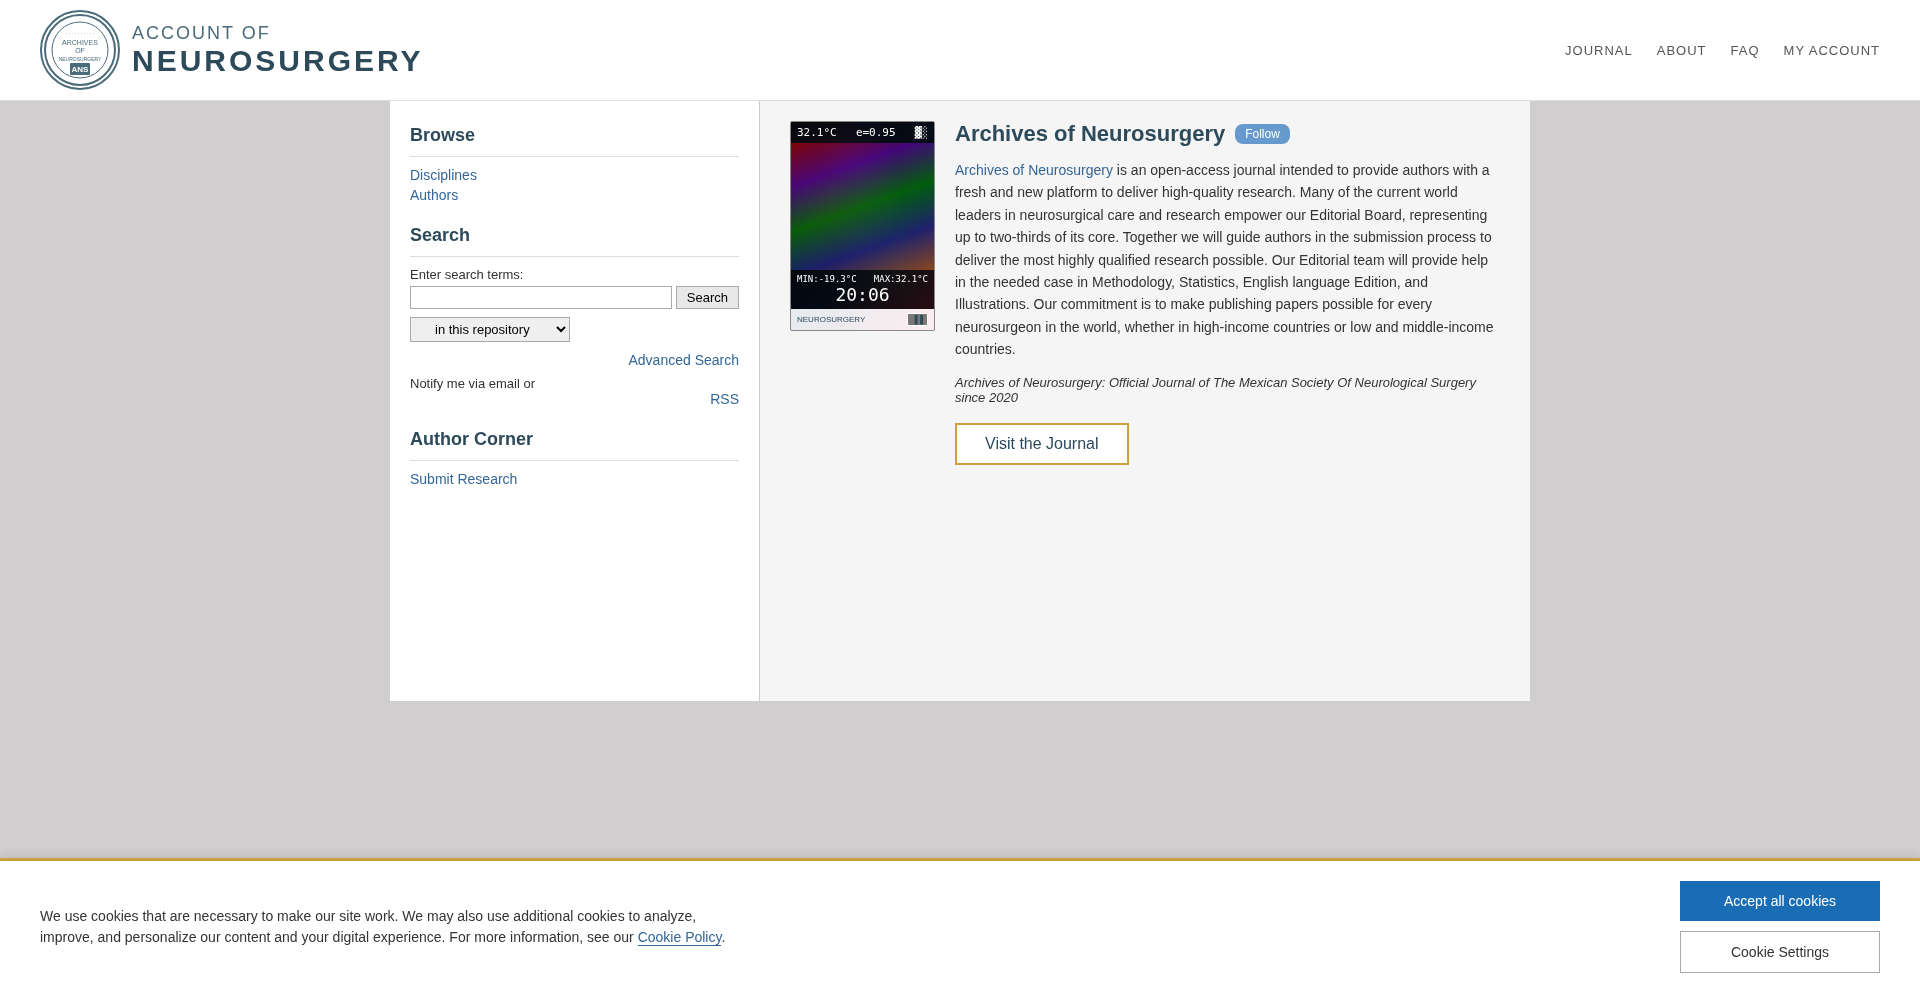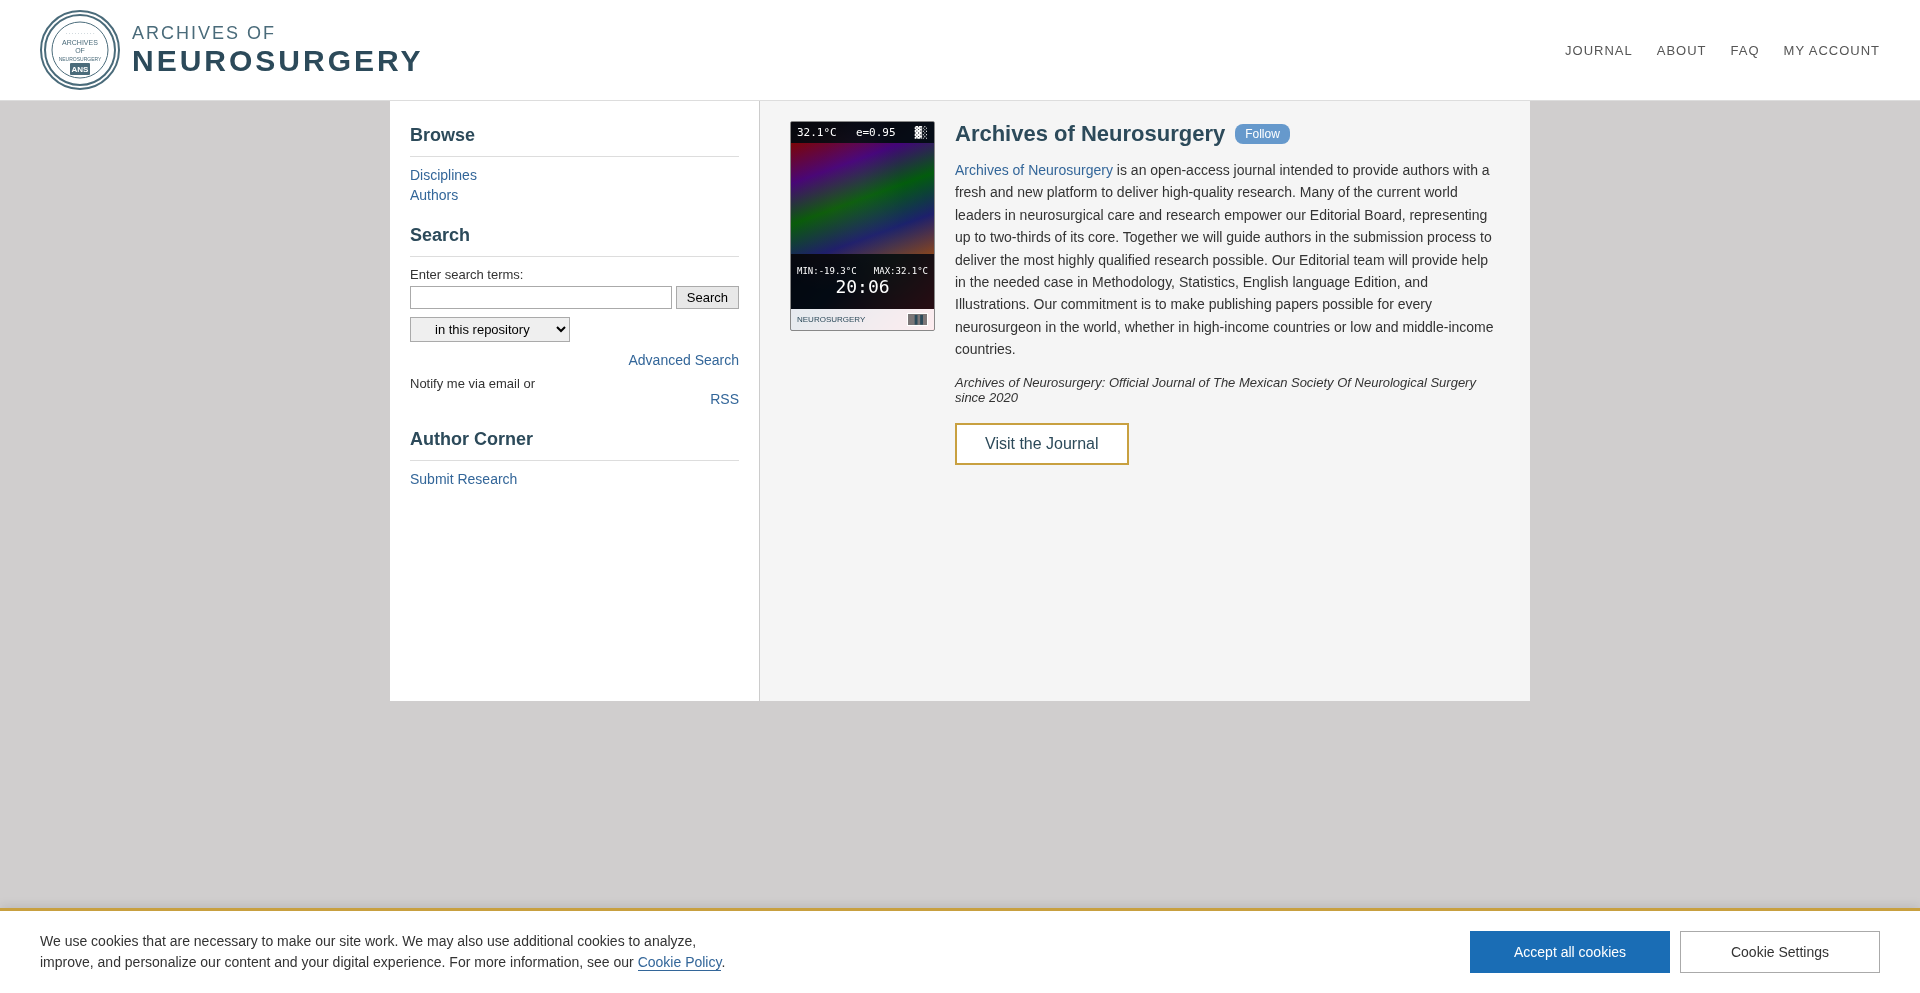--- a/index.html
+++ b/index.html
@@ -350,7 +350,7 @@
       </svg>
     </div>
     <div class="logo-text">
-      <span class="archives-of">ARCHIVES OF</span>
+      <span class="archives-of">ACCOUNT OF</span>
       <span class="neurosurgery">NEUROSURGERY</span>
     </div>
   </div>

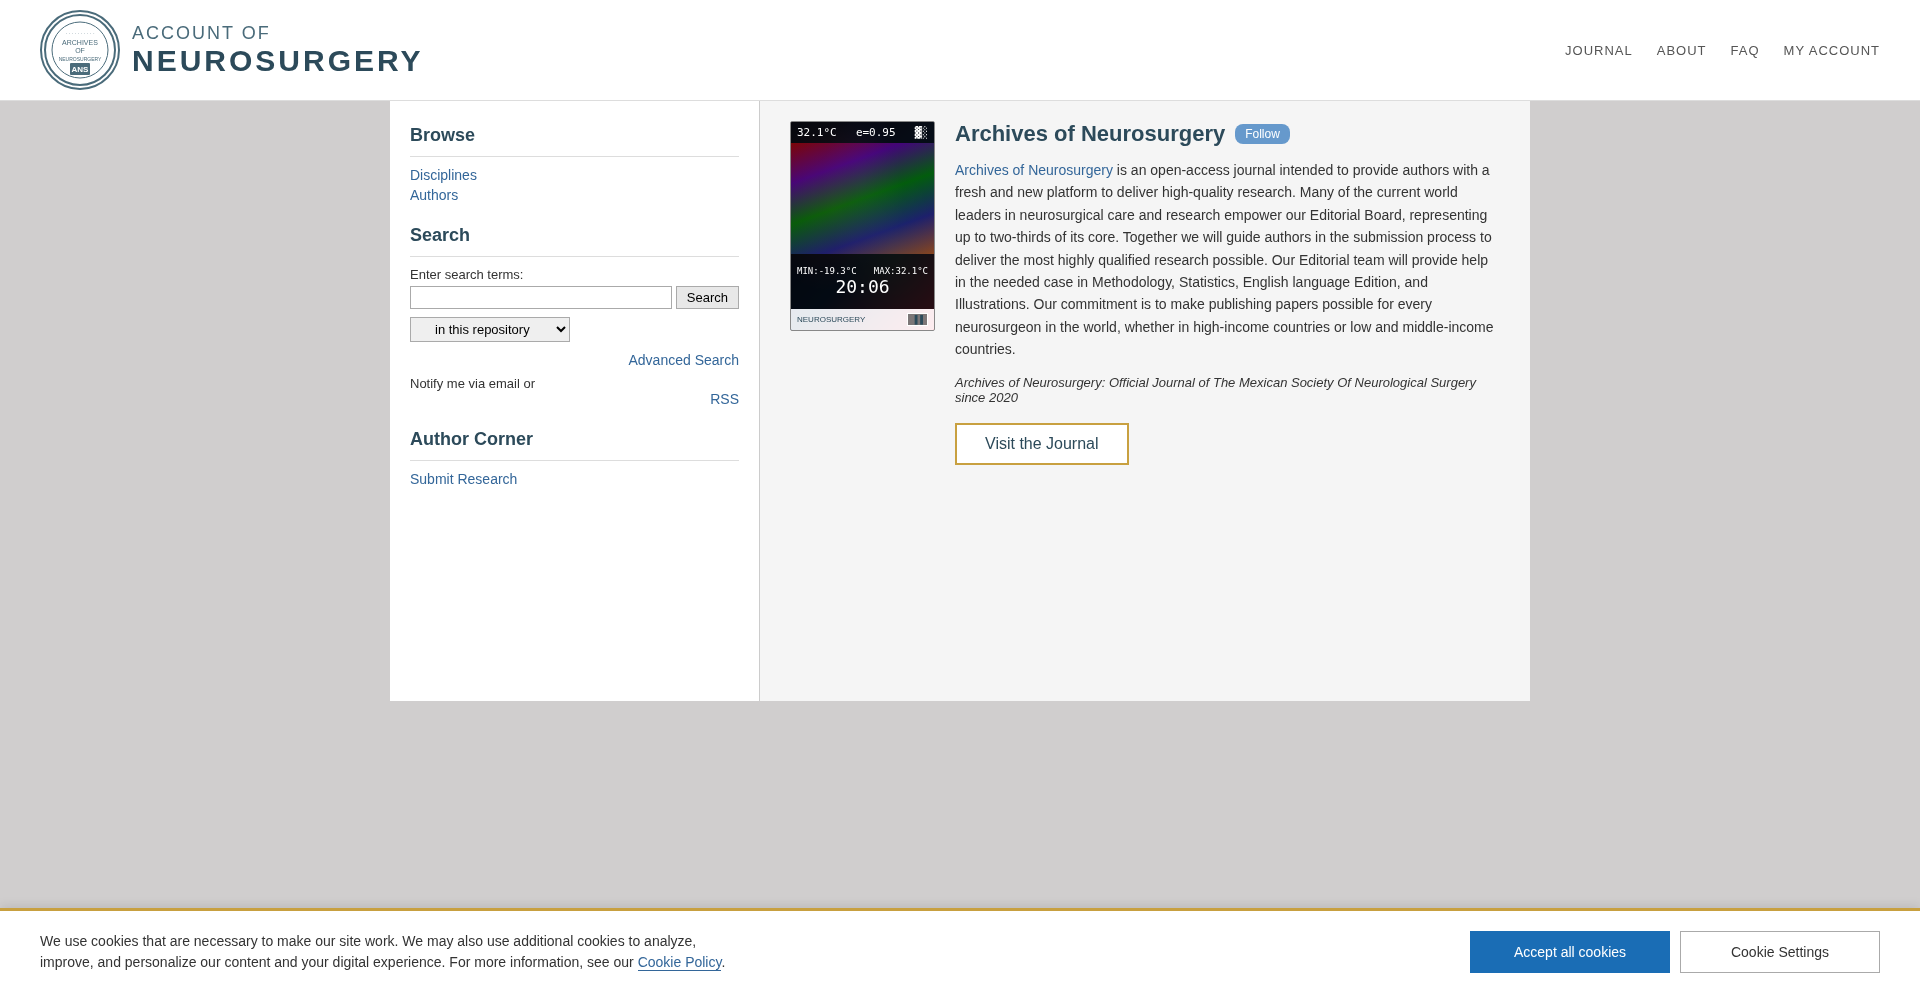--- a/index.html
+++ b/index.html
@@ -188,7 +188,7 @@
       background: rgba(0,0,0,0.8);
       color: #fff;
       font-size: 10px;
-      padding: 12px 6px;
+      padding: 4px 6px;
       position: relative;
       z-index: 2;
       font-family: monospace;

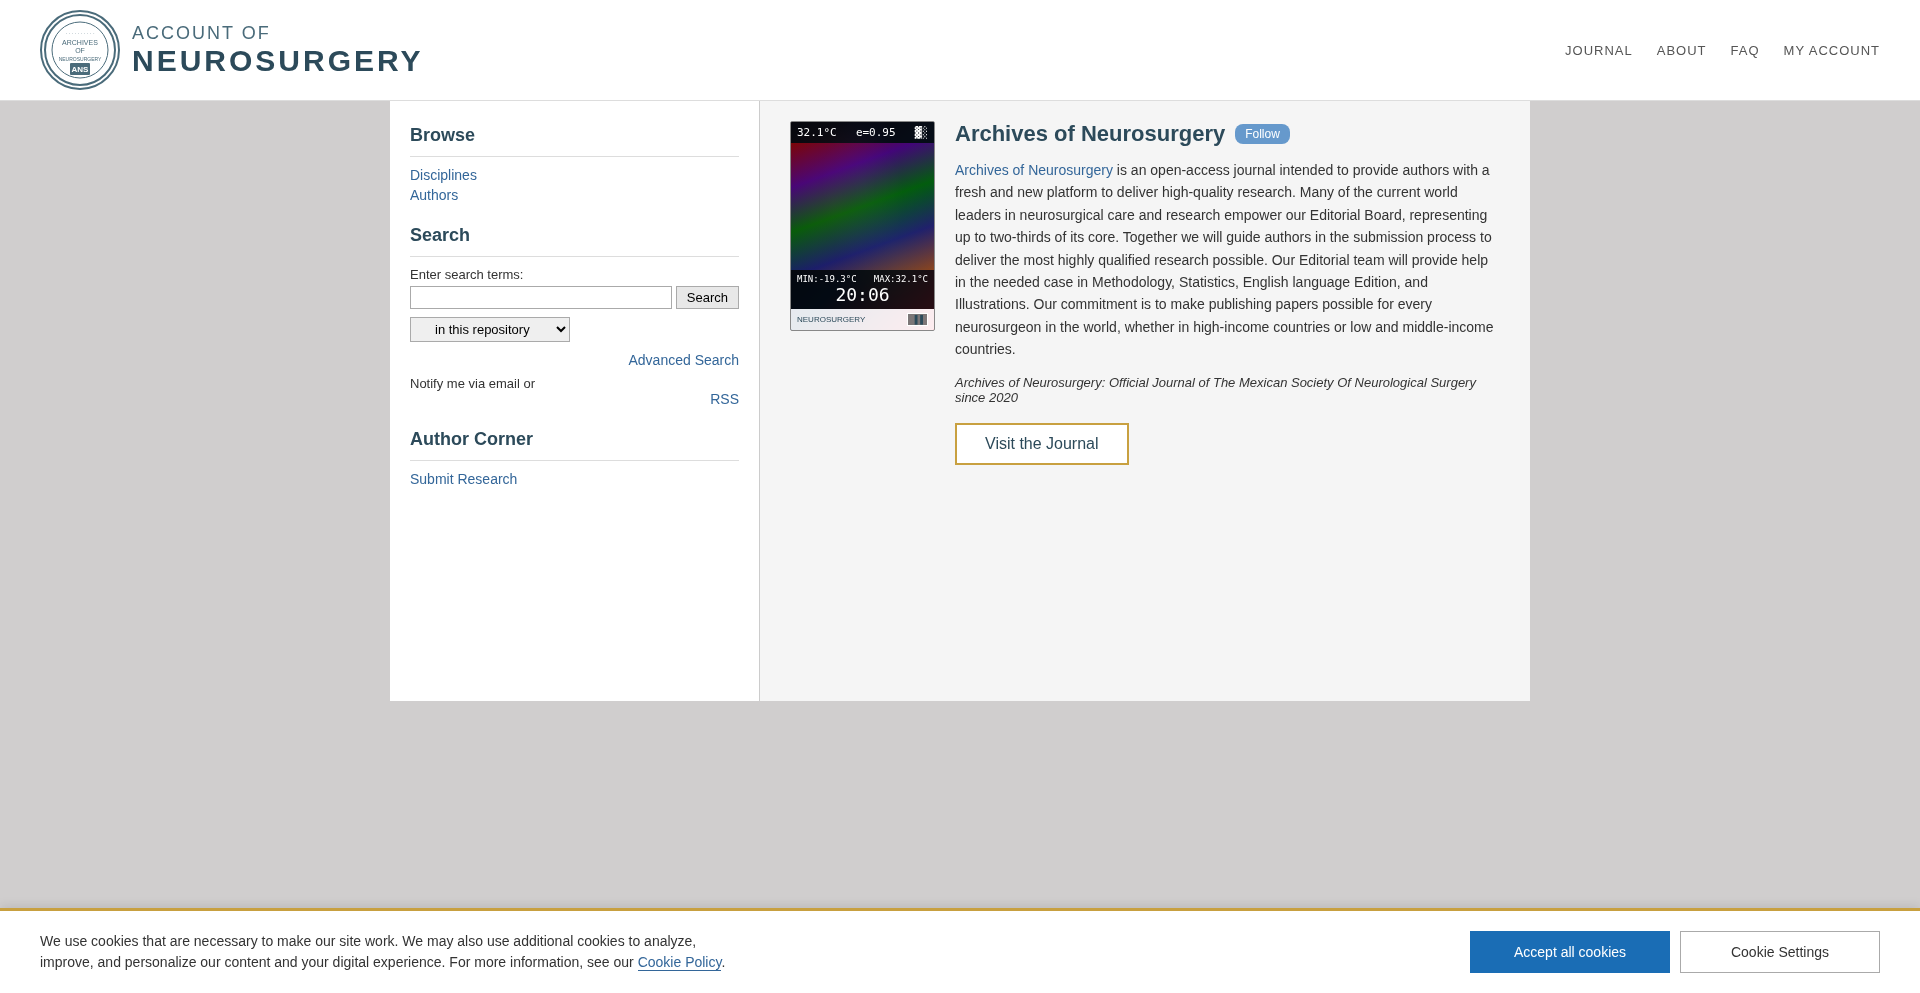--- a/index.html
+++ b/index.html
@@ -302,7 +302,7 @@
     }
     .cookie-buttons {
       display: flex;
-      flex-direction: row;
+      flex-direction: column;
       gap: 10px;
     }
     .accept-btn {

